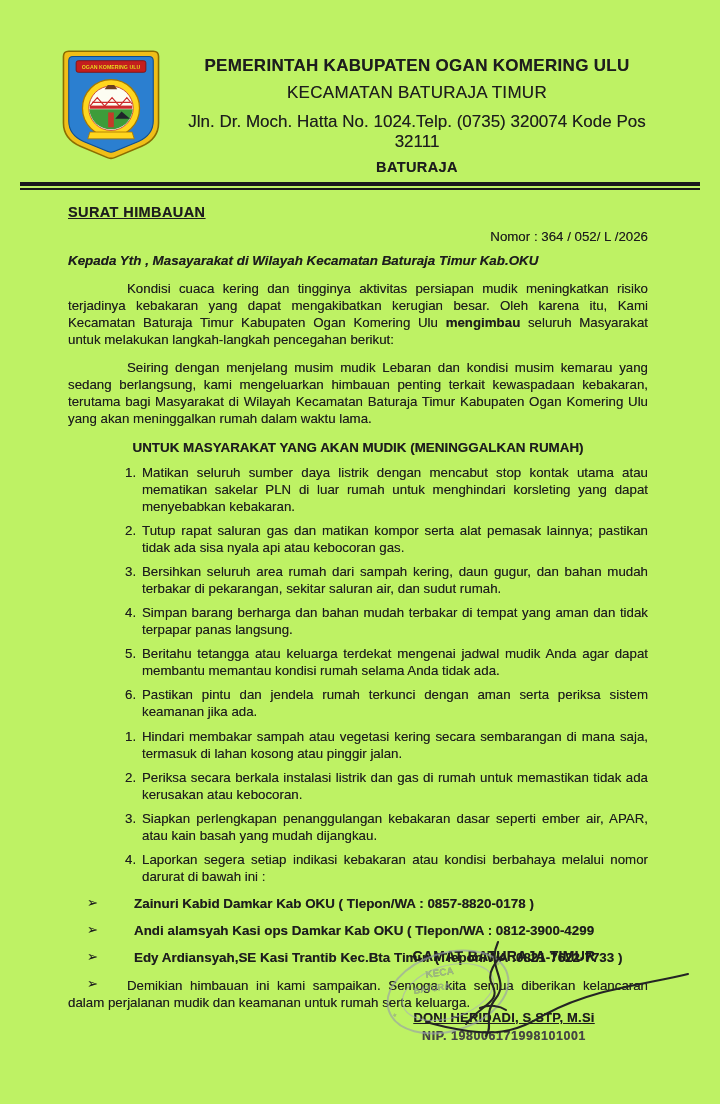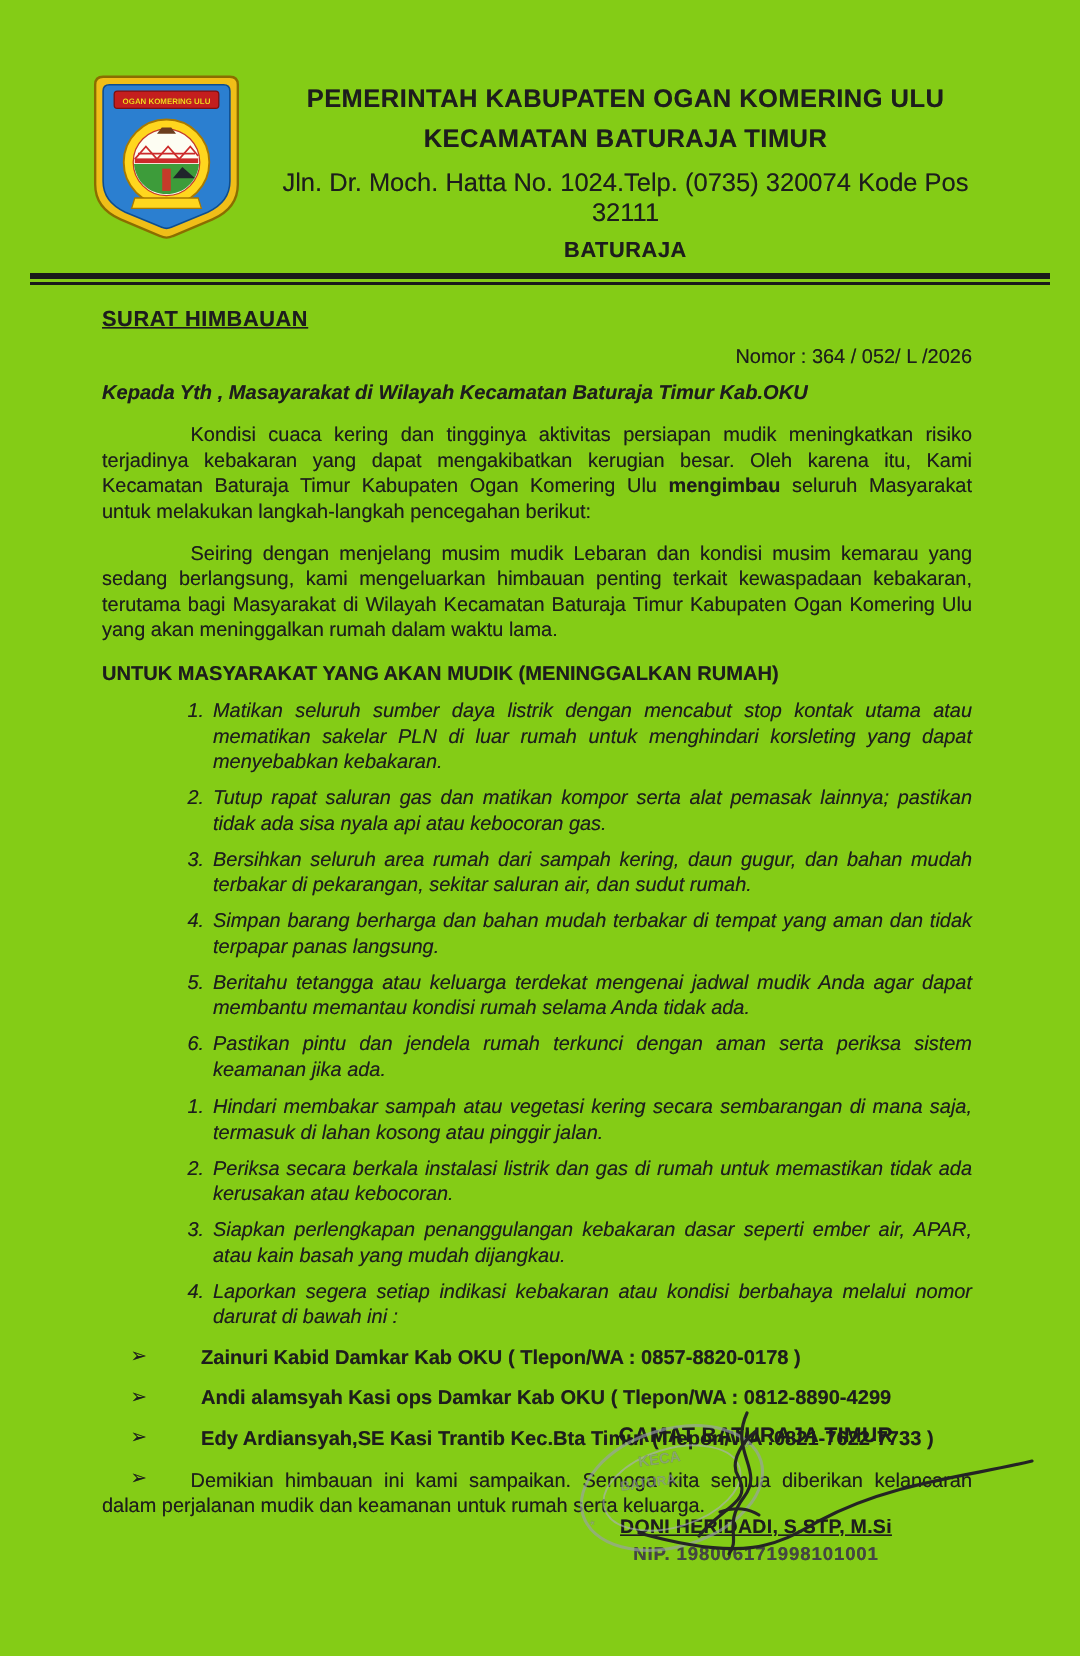--- a/index.html
+++ b/index.html
@@ -8,7 +8,7 @@
     position:relative;
     width:720px; height:1104px;
     margin:0 auto;
-    background:#84cc16;
+    background:#bef264;
     overflow:hidden;
     font-family:"Liberation Sans", sans-serif;
     color:#1d1d1d;

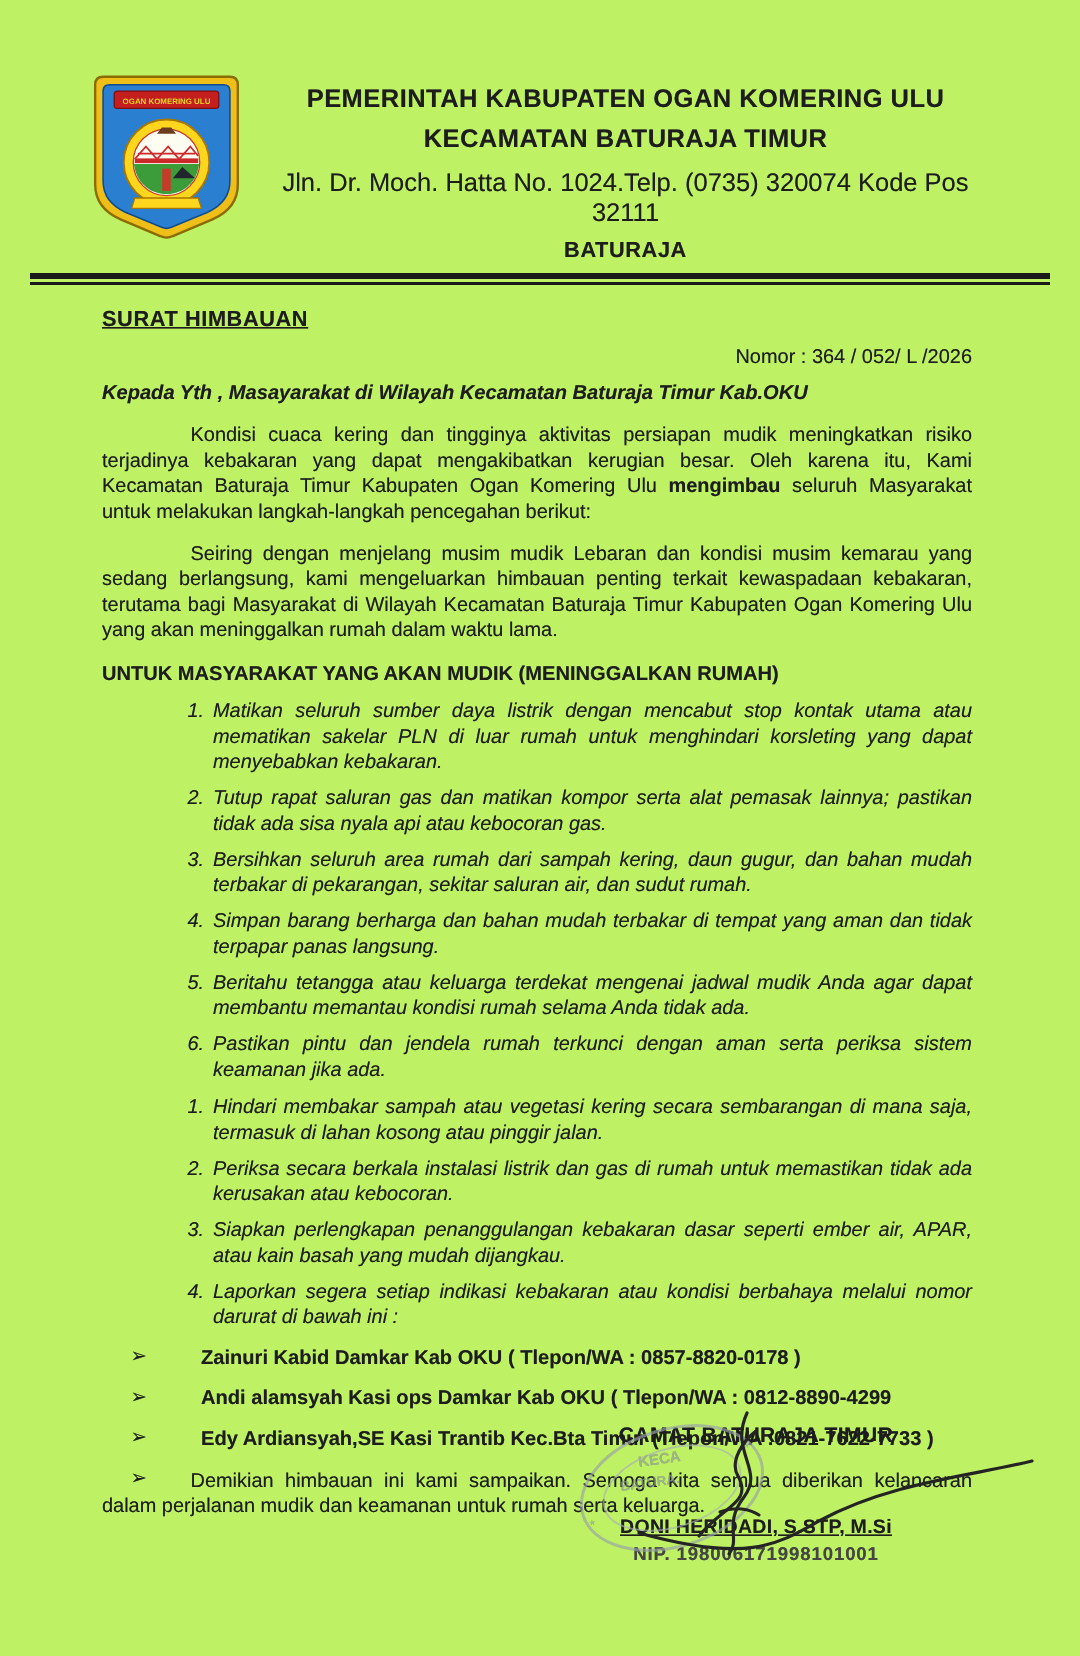--- a/index.html
+++ b/index.html
@@ -20,7 +20,7 @@
   .crest svg { width:106px; height:112px; display:block; }
   .lh-text { flex:1; text-align:center; padding-top:12px; padding-right:26px; }
   .lh1 { font-size:17px; font-weight:bold; letter-spacing:.3px; margin-bottom:7px; }
-  .lh2 { font-size:17px; font-weight:bold; letter-spacing:.3px; margin-bottom:9px; }
+  .lh2 { font-size:17px; font-weight:normal; letter-spacing:.3px; margin-bottom:9px; }
   .lh3 { font-size:17px; margin-bottom:7px; }
   .lh4 { font-size:14.5px; font-weight:bold; letter-spacing:.4px; }
   .double-rule { margin:7px 20px 0 20px; border-top:4px solid #1a1a1a; border-bottom:2px solid #1a1a1a; height:8px; }

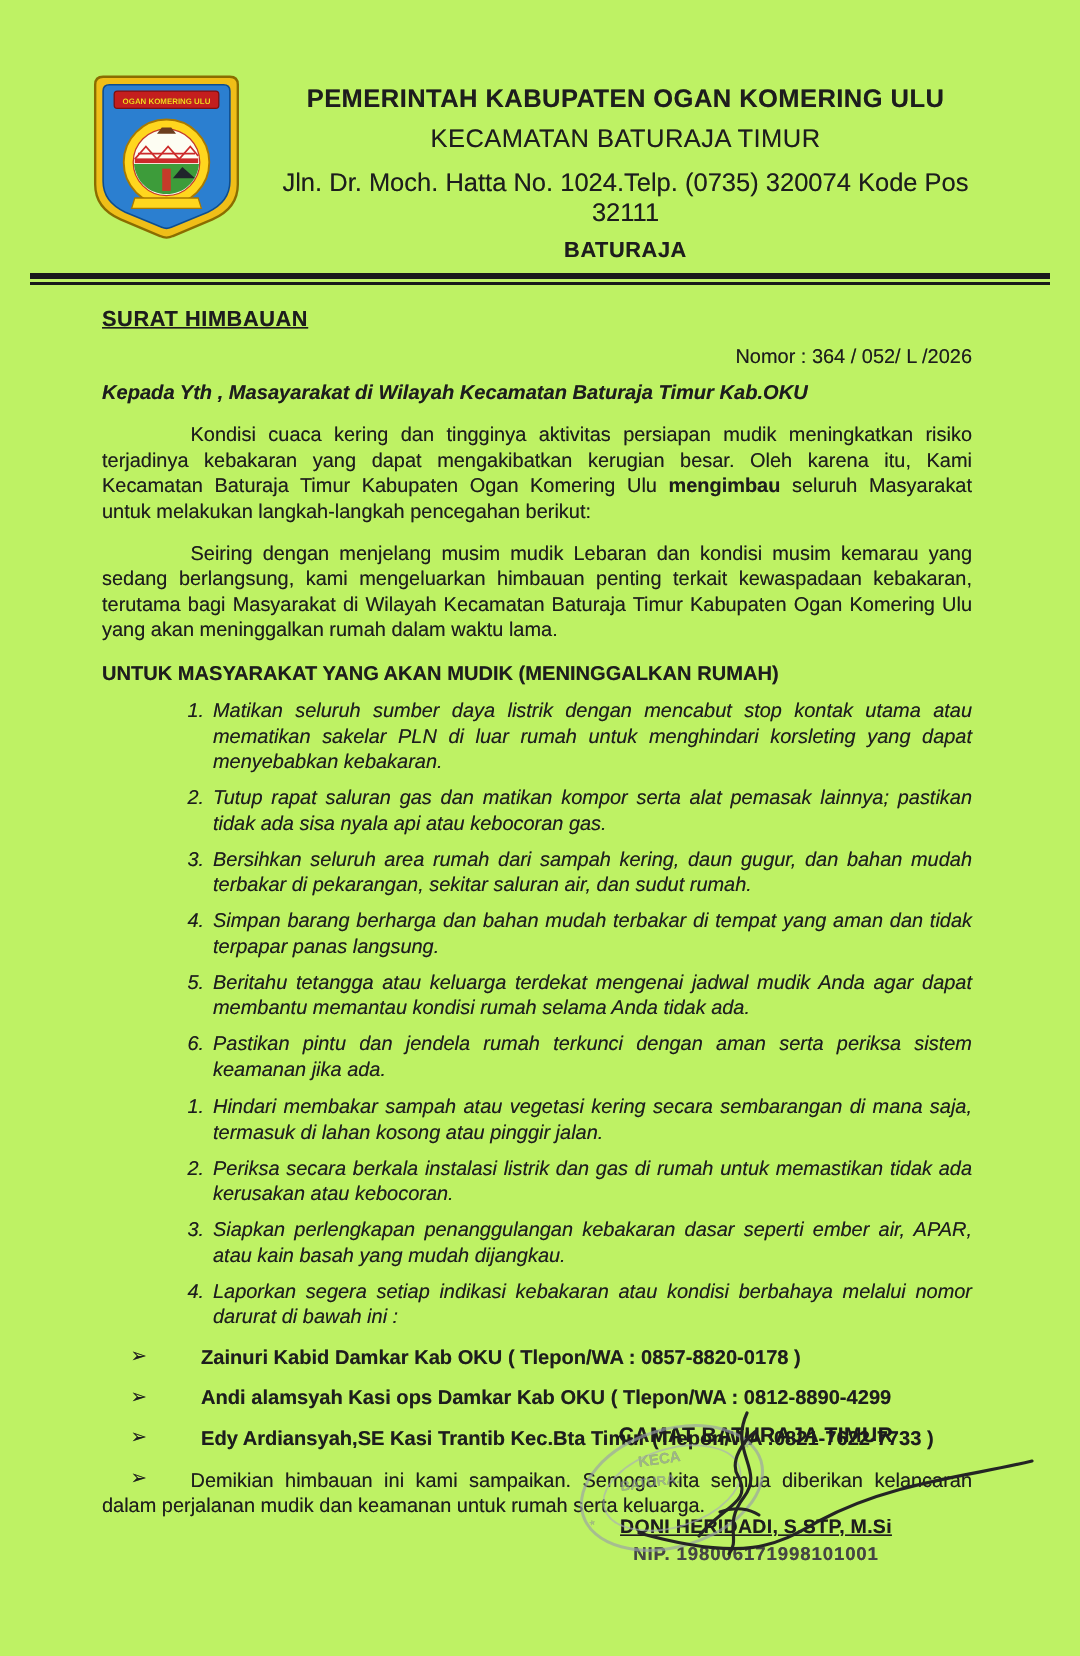--- a/index.html
+++ b/index.html
@@ -31,7 +31,7 @@
   .nomor { text-align:right; margin-top:7px; font-size:13.3px; }
   .addressee { text-align:left; margin-top:7px; font-size:13.4px; font-weight:bold; font-style:italic; }
   p.para { margin-top:11px; text-align:justify; text-indent:59px; }
-  h3.sec { margin-top:12px; font-size:13.4px; font-weight:bold; }
+  h3.sec { margin-top:12px; font-size:13.4px; font-weight:bold; text-align:center; }
   ol.numlist { list-style:none; counter-reset:item; margin-top:8px; padding-left:59px;font-style:italic; }
   ol.numlist li { counter-increment:item; position:relative; padding-left:15px; margin-bottom:7px; text-align:justify; }
   ol.numlist li::before { content:counter(item) "."; position:absolute; left:-2px; }

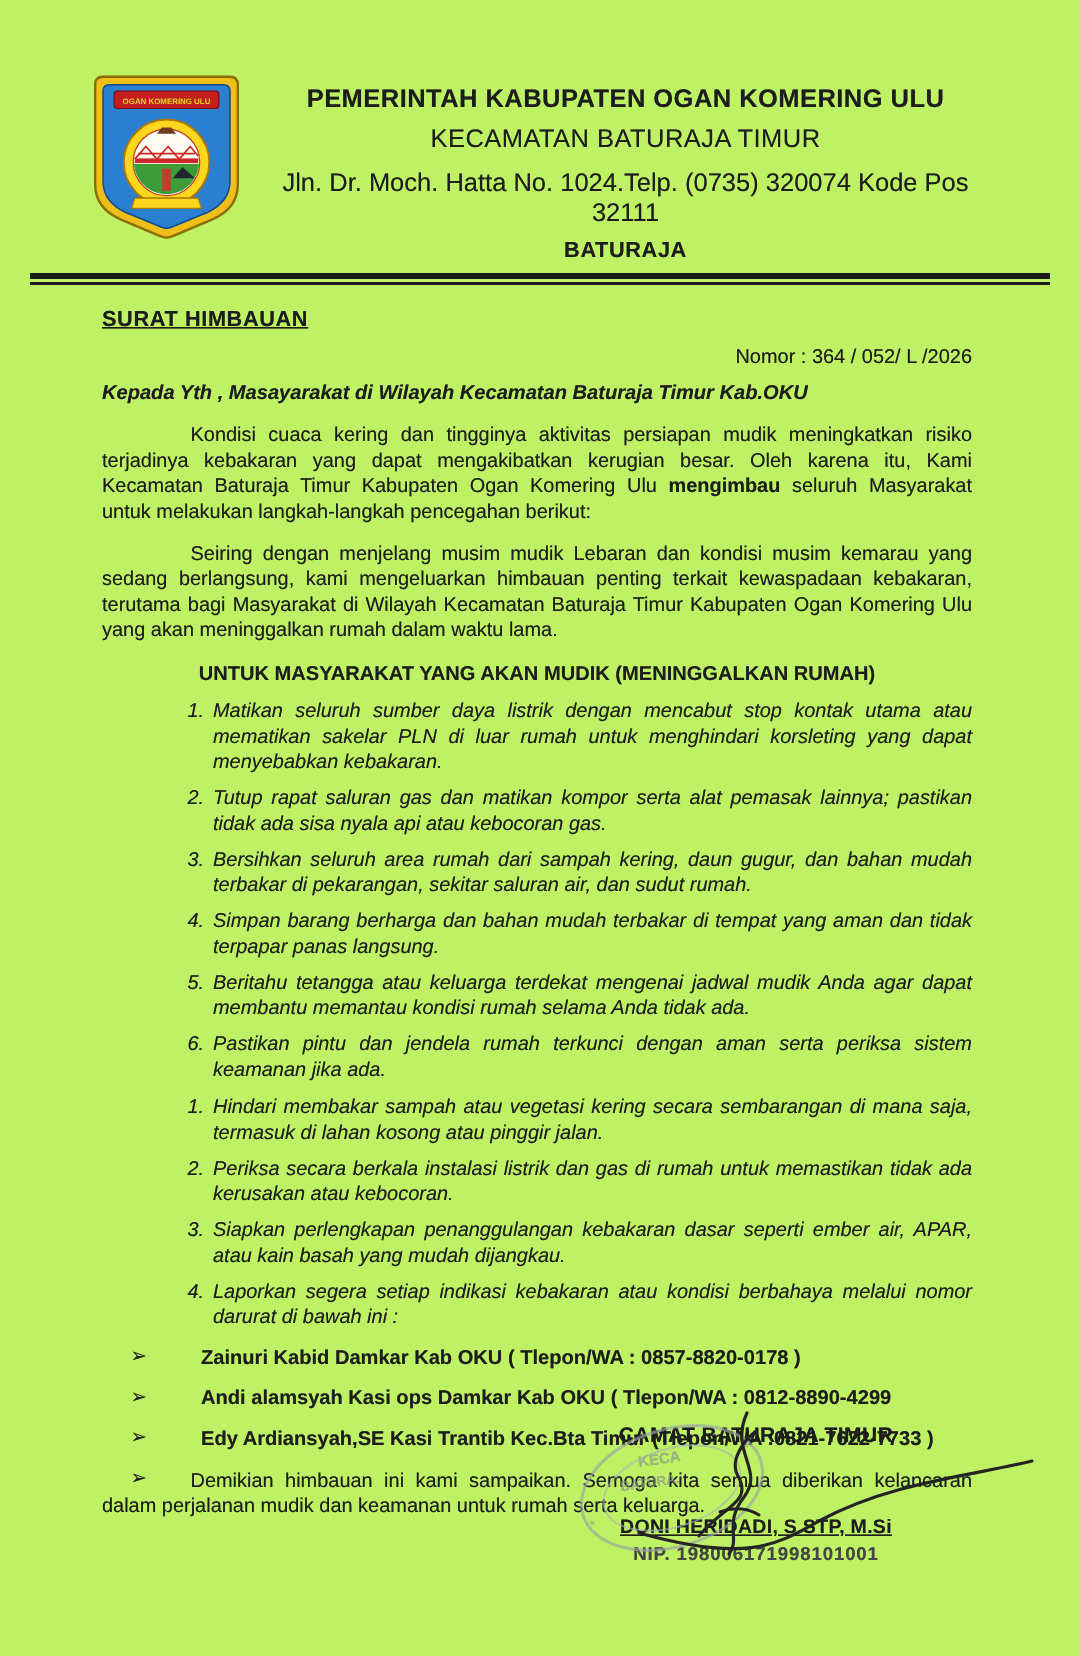--- a/index.html
+++ b/index.html
@@ -32,7 +32,7 @@
   .addressee { text-align:left; margin-top:7px; font-size:13.4px; font-weight:bold; font-style:italic; }
   p.para { margin-top:11px; text-align:justify; text-indent:59px; }
   h3.sec { margin-top:12px; font-size:13.4px; font-weight:bold; text-align:center; }
-  ol.numlist { list-style:none; counter-reset:item; margin-top:8px; padding-left:59px;font-style:italic; }
+  ol.numlist { list-style:none; counter-reset:item; margin-top:8px; padding-left:59px; }
   ol.numlist li { counter-increment:item; position:relative; padding-left:15px; margin-bottom:7px; text-align:justify; }
   ol.numlist li::before { content:counter(item) "."; position:absolute; left:-2px; }
   ul.contacts { list-style:none; margin-top:10px; }

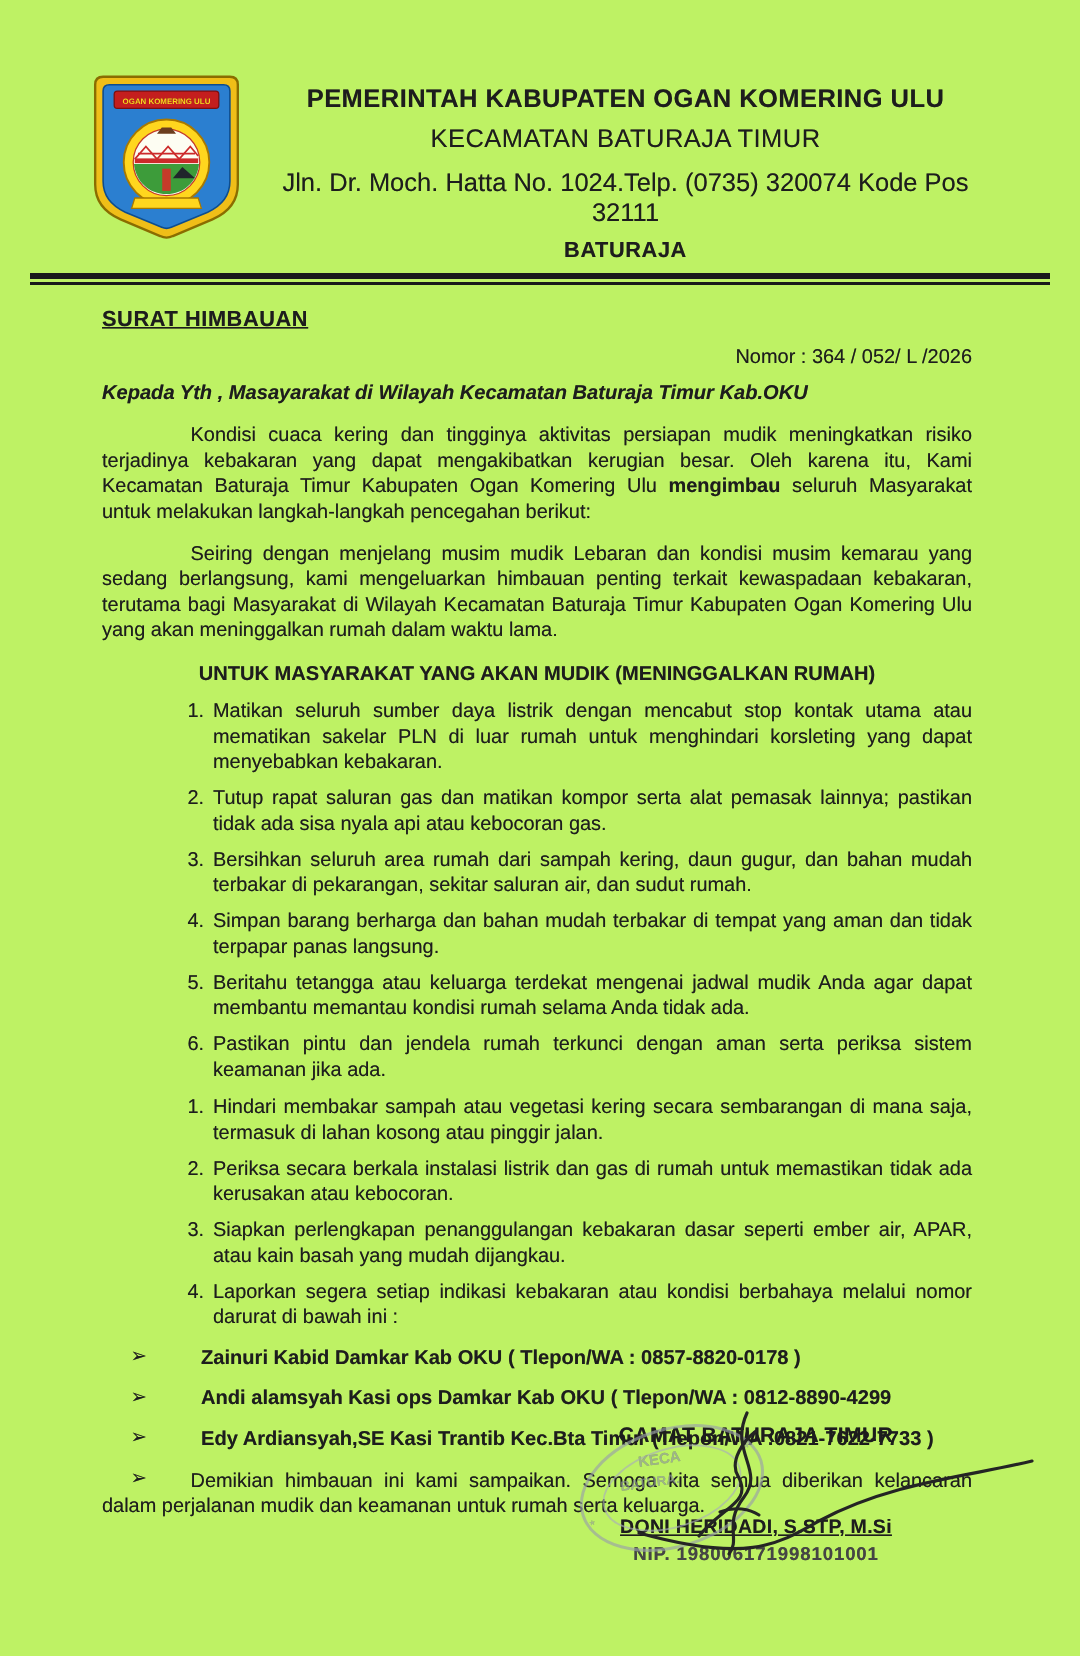--- a/index.html
+++ b/index.html
@@ -124,7 +124,7 @@
 
         <li><span class="arrow">➢</span><span>Zainuri Kabid Damkar Kab OKU ( Tlepon/WA : 0857-8820-0178 )</span></li>
 
-        <li><span class="arrow">➢</span><span>Andi alamsyah Kasi ops Damkar Kab OKU ( Tlepon/WA : 0812-8890-4299</span></li>
+        <li><span class="arrow">➢</span><span>Andi alamsyah Kasi ops Damkar Kab OKU ( Tlepon/WA : 0812-3900-4299</span></li>
 
         <li><span class="arrow">➢</span><span>Edy Ardiansyah,SE Kasi Trantib Kec.Bta Timur (Tlepon/WA :0821-7622-7733 )</span></li>
 

